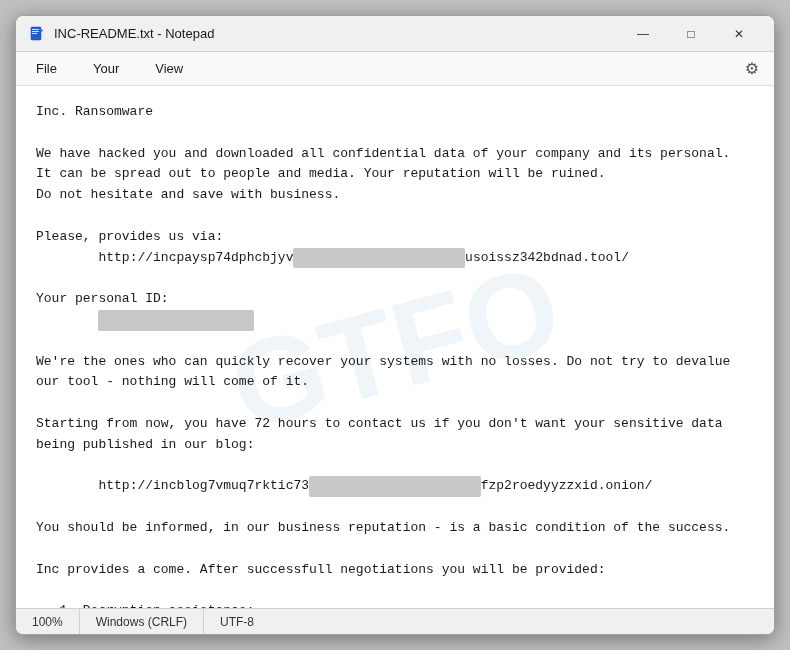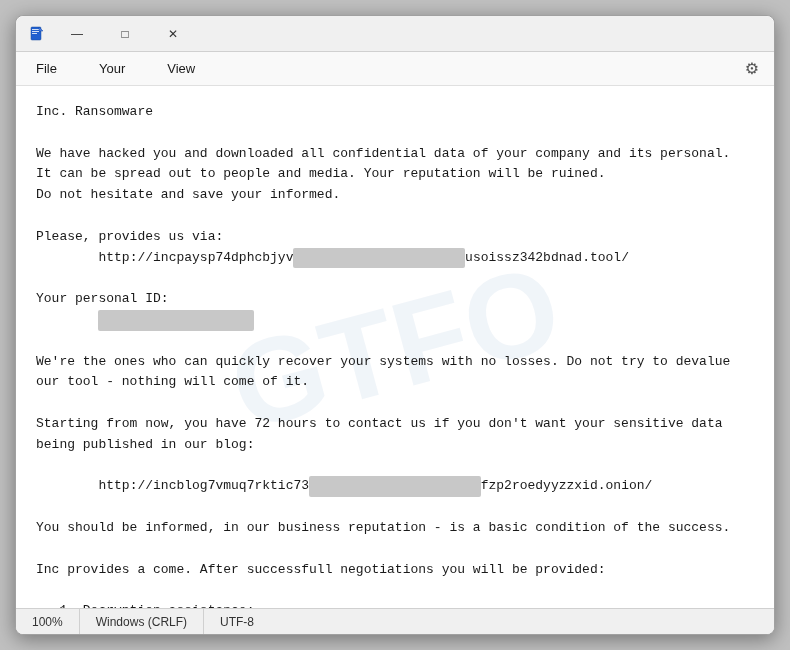--- a/index.html
+++ b/index.html
@@ -208,6 +208,7 @@
         <polygon points="10,1 14,5 10,5" fill="#4a7de8" stroke="#1a4fa0" stroke-width="0.5"></polygon>
       </svg>
     </div>
+    <span class="title-bar-title">INC-README.txt - Notepad</span>
     <div class="title-bar-controls">
       <button class="title-btn">—</button>
       <button class="title-btn">□</button>

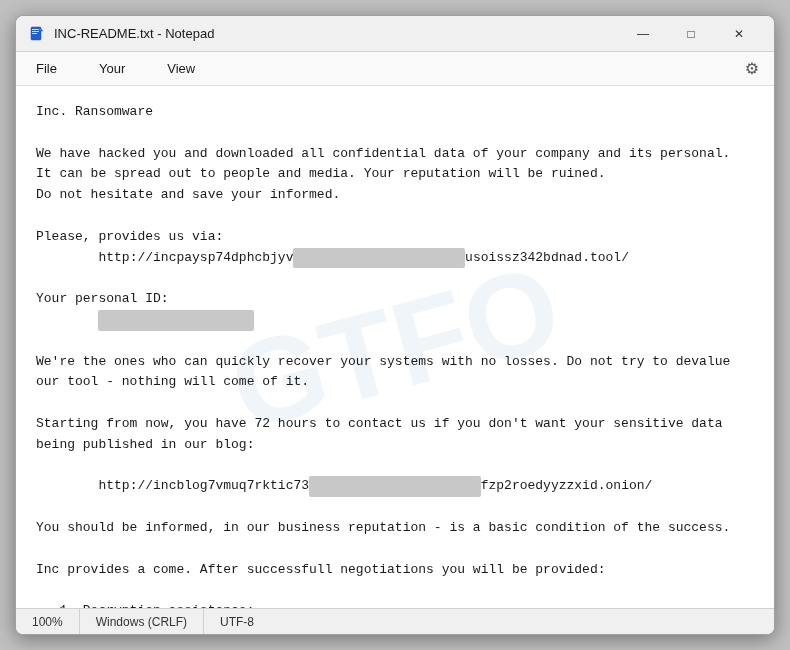--- a/index.html
+++ b/index.html
@@ -96,7 +96,7 @@
 
     .menu-items {
       display: flex;
-      gap: 18px;
+      gap: 12px;
       justify-content: center;
     }
 

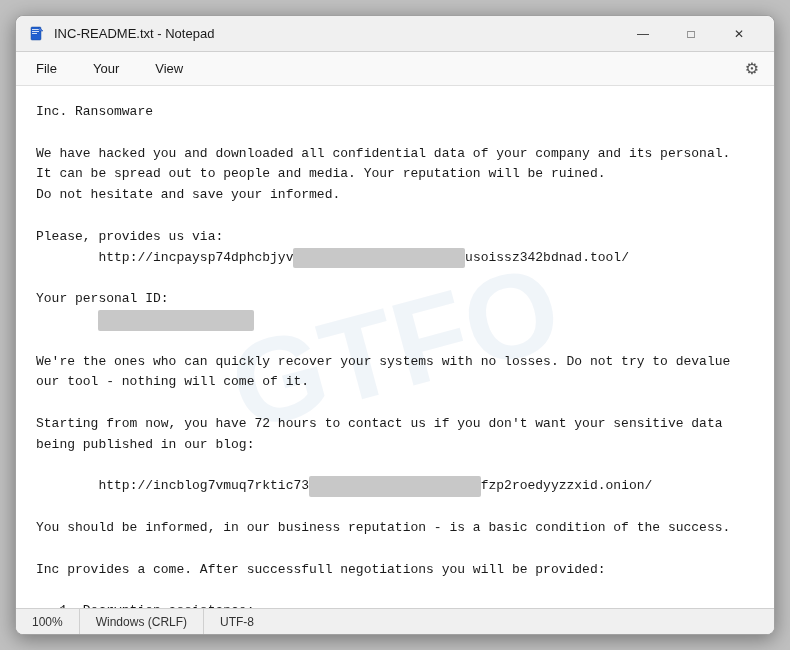--- a/index.html
+++ b/index.html
@@ -231,7 +231,7 @@
 <span> </span>
 <span>We have hacked you and downloaded all confidential data of your company and its personal.</span>
 <span>It can be spread out to people and media. Your reputation will be ruined.</span>
-<span>Do not hesitate and save your informed.</span>
+<span>Do not hesitate and save with business.</span>
 <span> </span>
 <span>Please, provides us via:</span>
 <span><span>        http://incpaysp74dphcbjyv</span><span class="blurred-text">██████████████████████</span><span>usoissz342bdnad.tool/</span></span>

